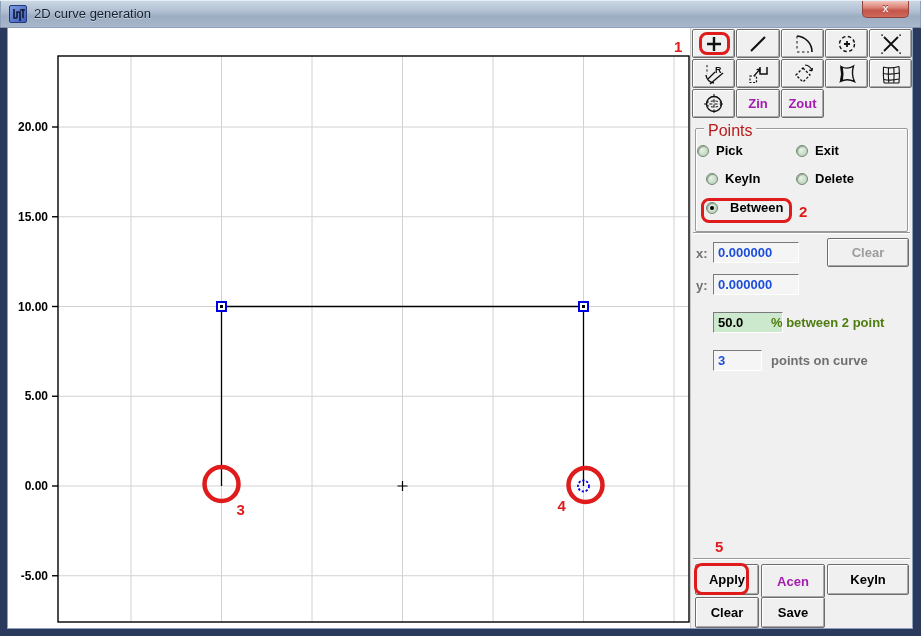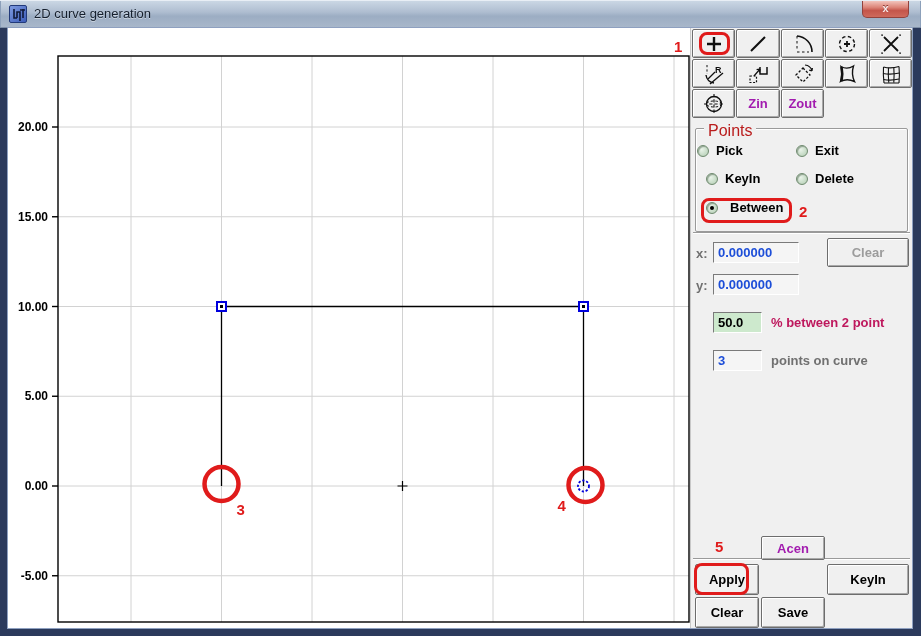--- a/index.html
+++ b/index.html
@@ -288,7 +288,7 @@
     <span class="flabel" style="left:5px;top:250px;">y:</span>
     <div class="field" style="left:22px;top:246px;width:86px;height:21px;">0.000000</div>
 
-    <div class="field green" style="left:22px;top:284px;width:49px;height:21px;">50.0</div>
+    <div class="field green" style="left:22px;top:284px;width:70px;height:21px;">50.0</div>
     <span class="flabel dark" style="left:80px;top:287px;">% between 2 point</span>
 
     <div class="field" style="left:22px;top:322px;width:49px;height:21px;">3</div>

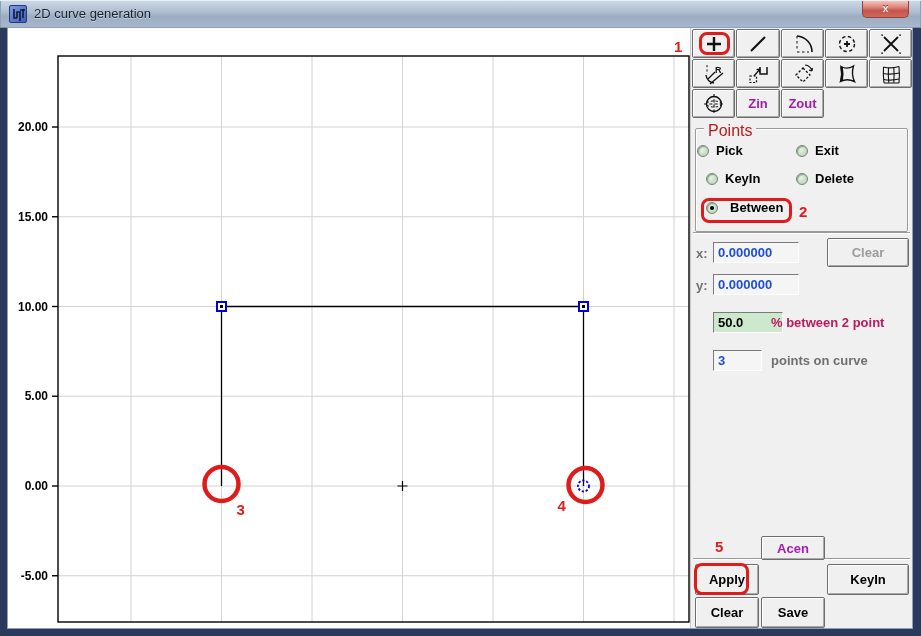--- a/index.html
+++ b/index.html
@@ -90,7 +90,7 @@
   }
   .field.green { background:#cde9cd; color:#000; }
   .flabel { position:absolute; font-size:13px; font-weight:bold; color:#707070; }
-  .flabel.dark { color:#be185d; }
+  .flabel.dark { color:#4d7c0f; }
   .hsep { position:absolute; left:2px; width:217px; height:2px; border-top:1px solid #9a9a9a; border-bottom:1px solid #ffffff; }
 </style>
 </head>

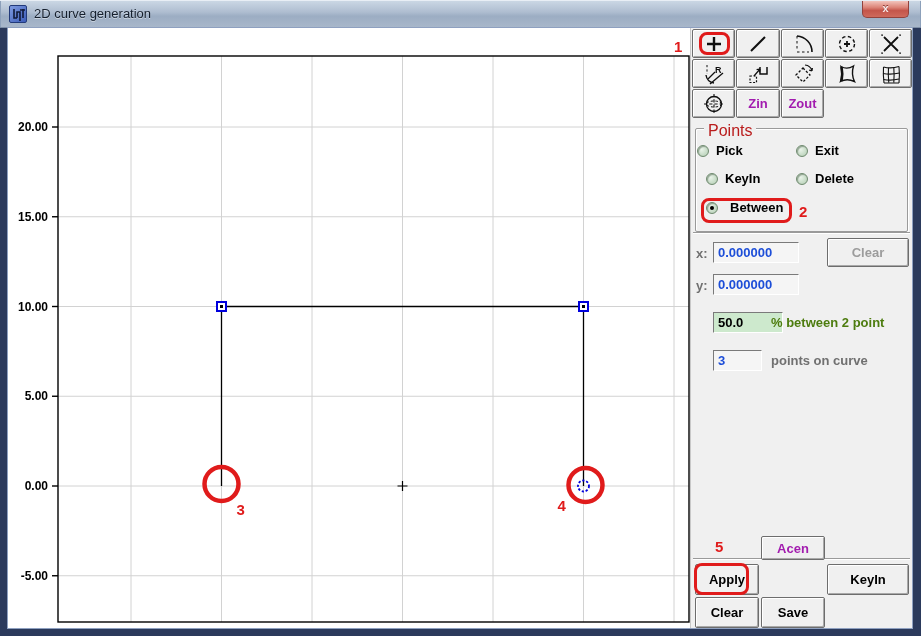--- a/index.html
+++ b/index.html
@@ -299,7 +299,7 @@
 
     <div class="btn" style="left:4px;top:536px;width:64px;height:31px;">Apply</div>
     <span class="annot-box" style="left:3px;top:535px;width:55px;height:32px;"></span>
-    <div class="btn red" style="left:70px;top:508px;width:64px;height:24px;">Acen</div>
+    <div class="btn red" style="left:70px;top:536px;width:64px;height:34px;">Acen</div>
     <div class="btn" style="left:136px;top:536px;width:82px;height:31px;">KeyIn</div>
     <div class="btn" style="left:4px;top:569px;width:64px;height:31px;">Clear</div>
     <div class="btn" style="left:70px;top:569px;width:64px;height:31px;">Save</div>

